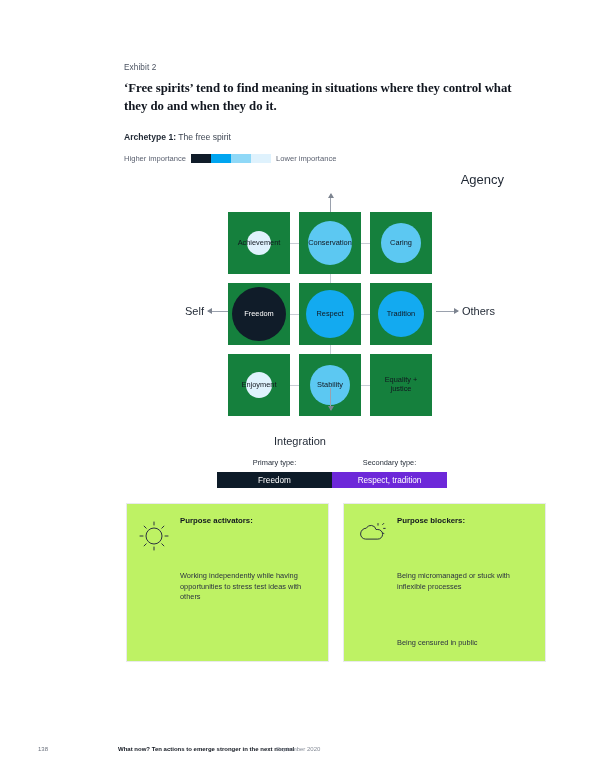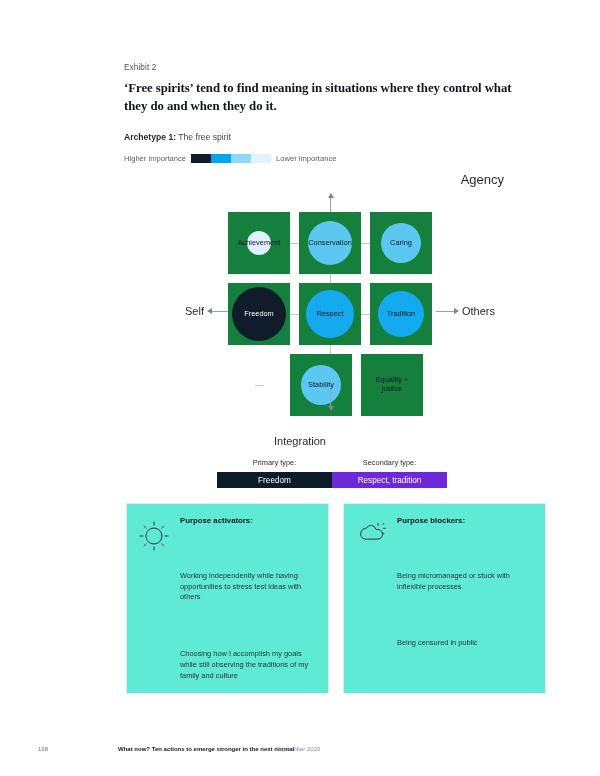--- a/index.html
+++ b/index.html
@@ -218,6 +218,10 @@
       <div class="connector-blank"></div>
       <div class="connector-blank"></div>
 
+      <div class="cell">
+        <div class="bubble" style="width: 26px; height: 26px; background: rgb(223, 242, 253);"></div>
+        <div class="cell-label">Enjoyment</div>
+      </div>
       <div class="connector-h"></div>
       <div class="cell">
         <div class="bubble" style="width: 40px; height: 40px; background: rgb(92, 200, 242);"></div>

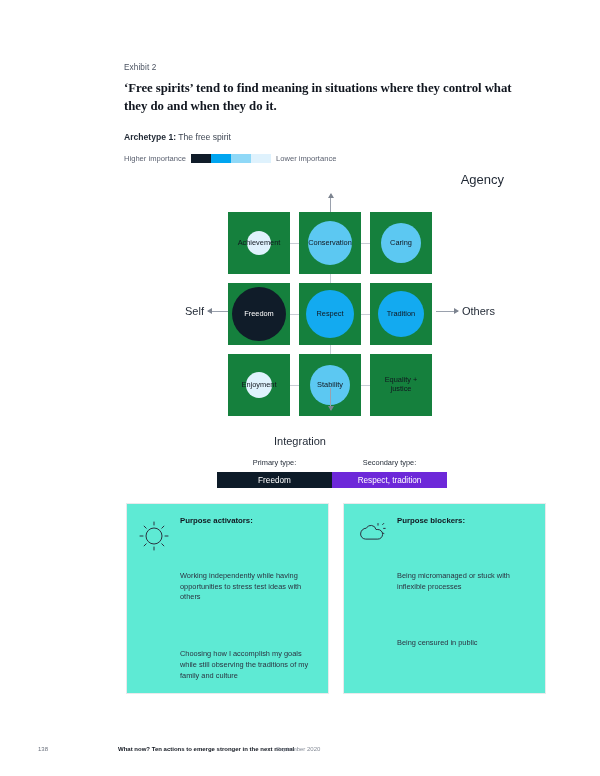--- a/index.html
+++ b/index.html
@@ -122,7 +122,7 @@
   
   .panels{position:absolute;left:126px;top:503px;display:flex;gap:14px;}
   .panel{
-    width:203px;background:#5eead4;border:1px solid #e8eaec;
+    width:203px;background:#bef264;border:1px solid #e8eaec;
     padding:12px 11px 12px 10px;display:flex;gap:9px;box-sizing:border-box;
     min-height:119px;
     justify-content:flex-end;

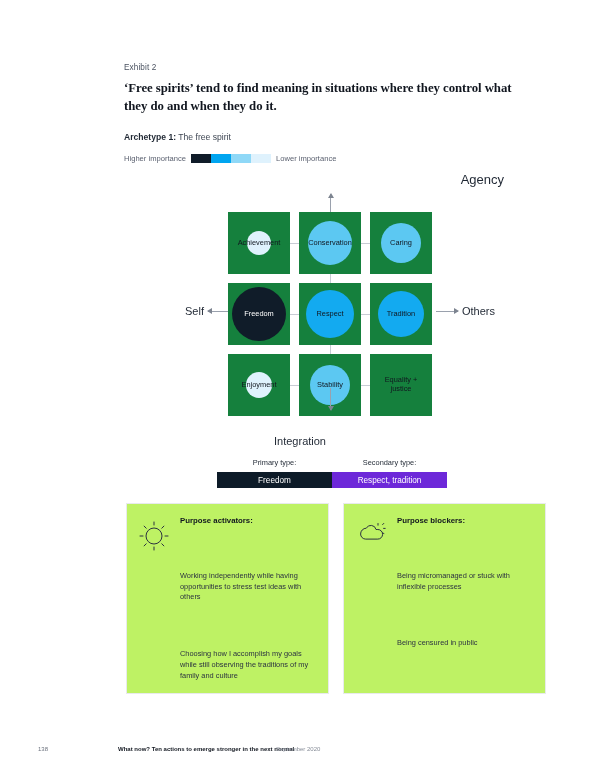--- a/index.html
+++ b/index.html
@@ -271,7 +271,6 @@
       <div class="panel-body">
         <div class="panel-title">Purpose activators:</div>
         <div class="panel-item">Working independently while having opportunities to stress test ideas with others</div>
-        <div class="panel-item">Choosing how I accomplish my goals while still observing the traditions of my family and culture</div>
       </div>
     </div>
 

